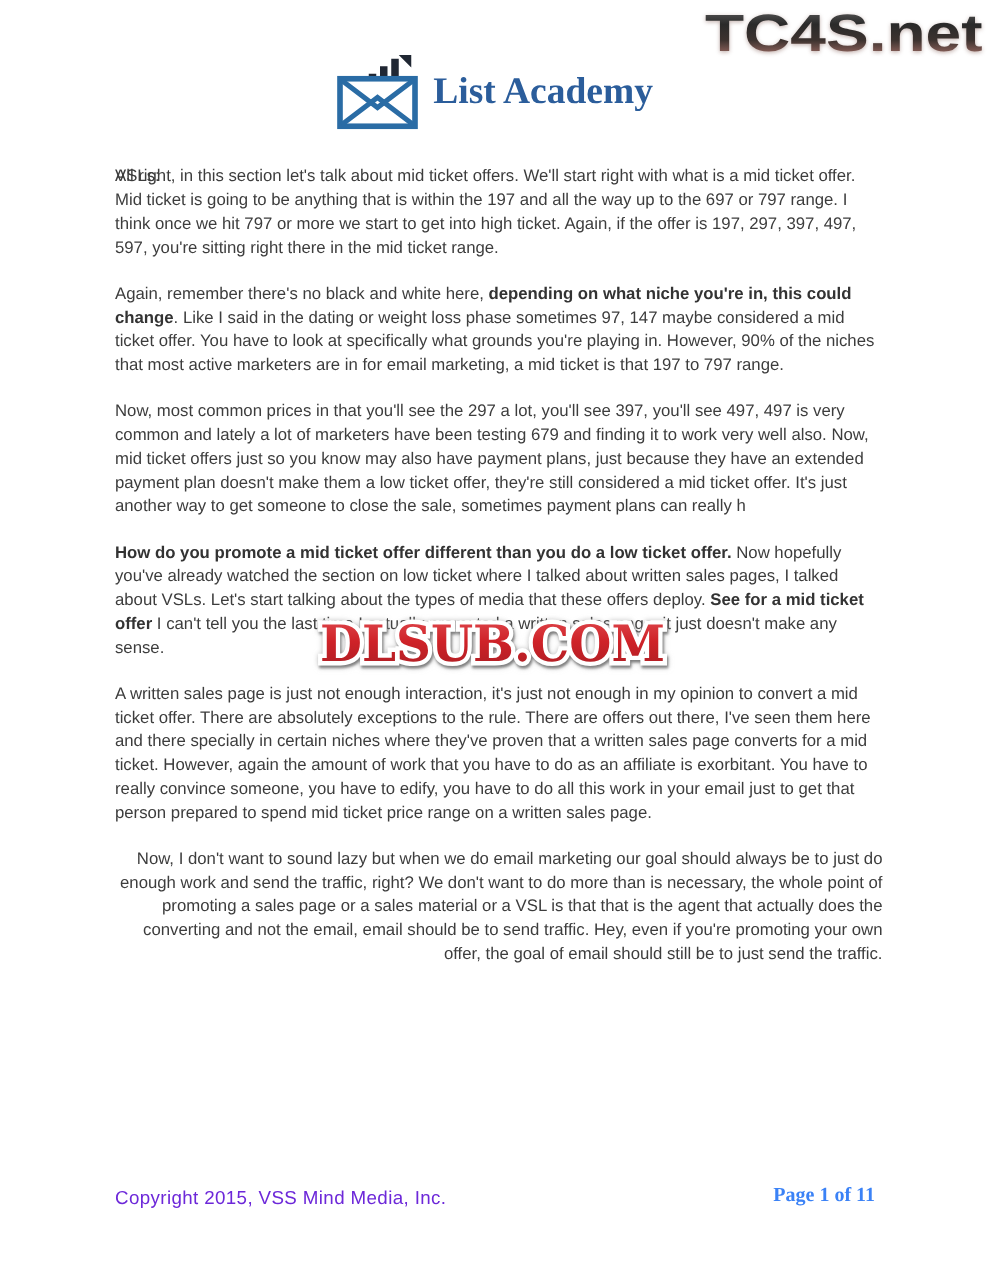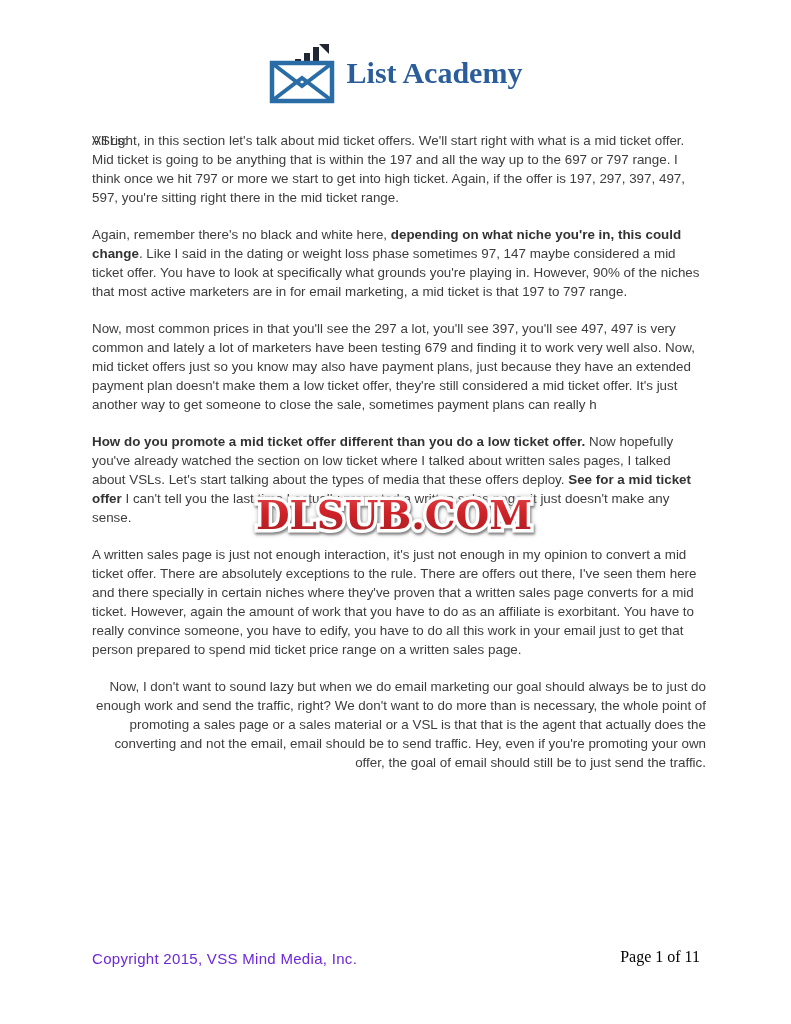--- a/index.html
+++ b/index.html
@@ -124,6 +124,20 @@
 
 <div class="page">
 
+  <div class="tc4s-wrap">
+    <svg width="228" height="48" viewBox="0 0 228 48">
+      <defs>
+        <linearGradient id="tc-grad" x1="0" y1="0" x2="0" y2="1">
+          <stop offset="0%" stop-color="#6a6a6a"></stop>
+          <stop offset="35%" stop-color="#2a2a2a"></stop>
+          <stop offset="62%" stop-color="#3c322f"></stop>
+          <stop offset="85%" stop-color="#8d625b"></stop>
+          <stop offset="100%" stop-color="#c7a39c"></stop>
+        </linearGradient>
+      </defs>
+      <text class="tc4s-text" x="114" y="39" text-anchor="middle" font-size="42" textLength="222" lengthAdjust="spacingAndGlyphs" fill="url(#tc-grad)">TC4S.net</text>
+    </svg>
+  </div>
 
   <div class="logo">
     <svg width="68" height="62" viewBox="0 0 68 62">

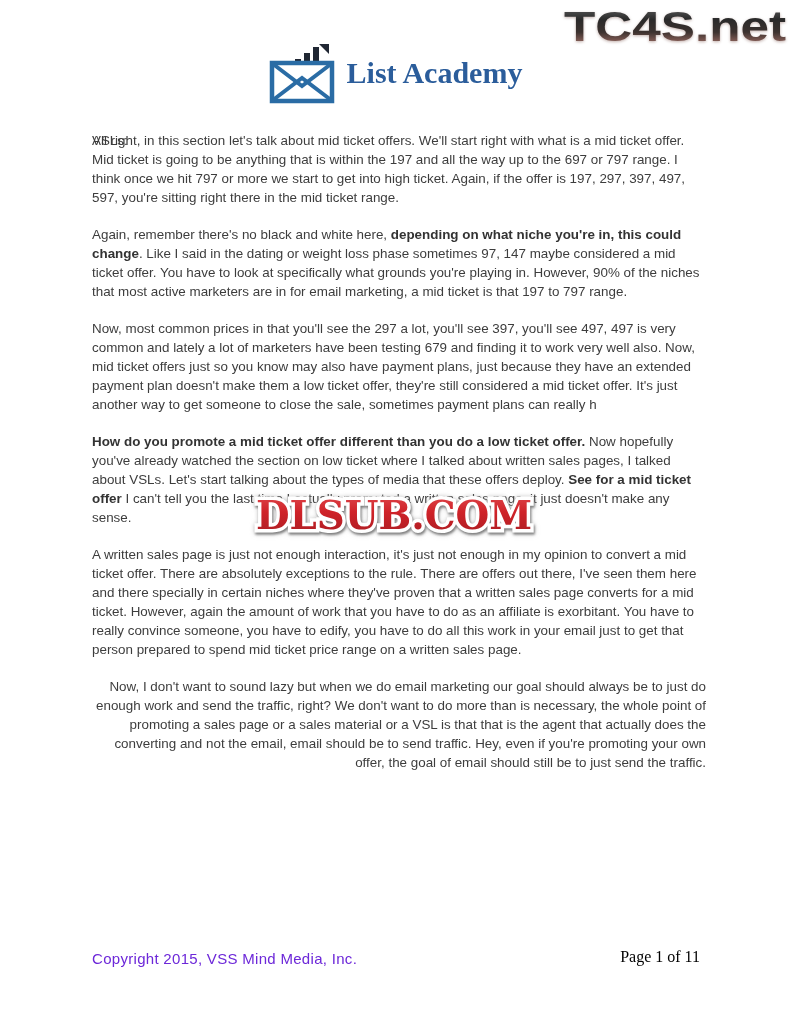--- a/index.html
+++ b/index.html
@@ -100,7 +100,8 @@
     top: 948px;
     font-family: "Liberation Serif", serif;
     font-size: 16px;
-    color: #000000;
+    color: #3b82f6;
+    font-weight: bold;
   }
 
   

